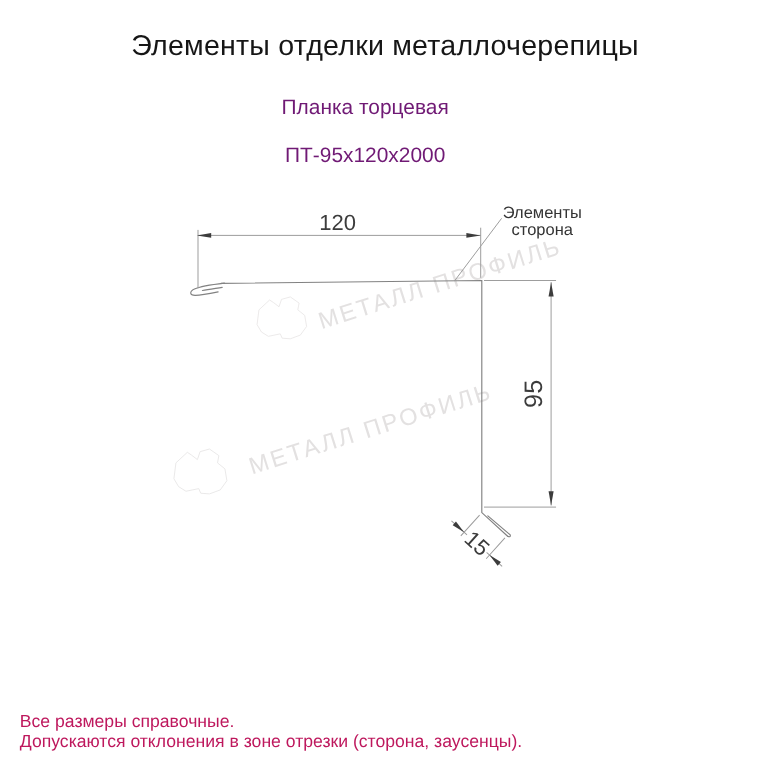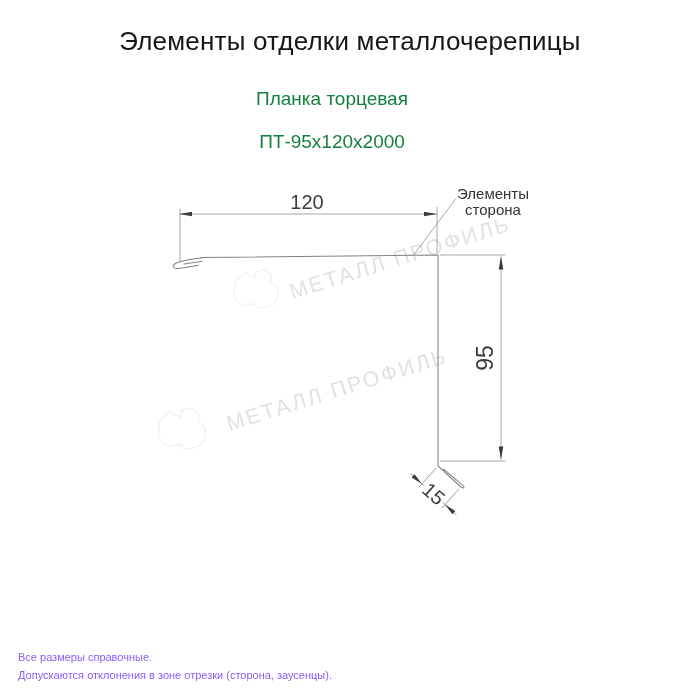--- a/index.html
+++ b/index.html
@@ -11,7 +11,7 @@
     position:absolute;left:0;top:28px;width:700px;text-align:center;
     font-size:26px;line-height:26px;color:#161616;letter-spacing:.2px;white-space:nowrap;
   }
-  .sub{position:absolute;left:0;width:664px;text-align:center;color:#15803d;white-space:nowrap;}
+  .sub{position:absolute;left:0;width:664px;text-align:center;color:#701a75;white-space:nowrap;}
   .sub1{top:89px;font-size:19px;line-height:19px;}
   .sub2{top:120px;font-size:19px;line-height:19px;margin-top:12px;}
   .face-label{

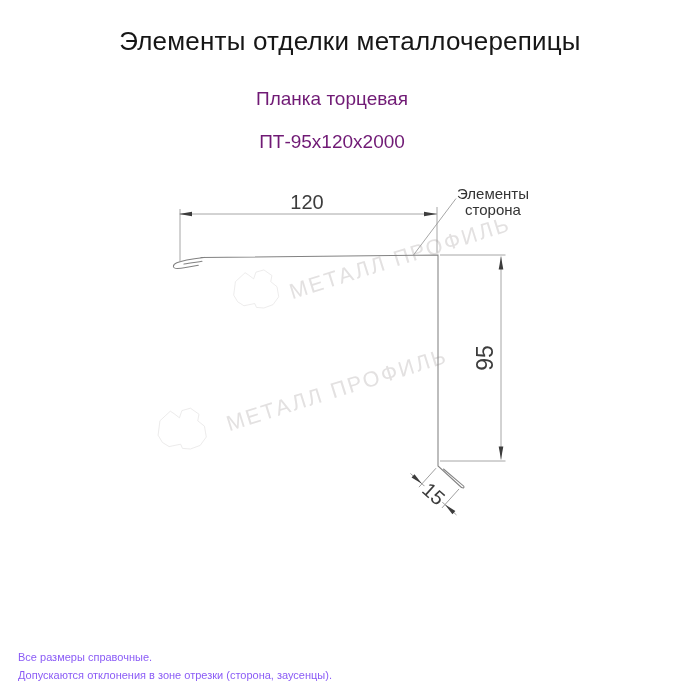--- a/index.html
+++ b/index.html
@@ -18,7 +18,7 @@
     position:absolute;left:451px;top:186px;width:84px;text-align:center;
     font-size:15px;line-height:16px;color:#333;
   }
-  .footer{position:absolute;left:18px;top:648px;font-size:11px;line-height:18px;color:#8b5cf6;}
+  .footer{position:absolute;left:18px;top:648px;font-size:16px;line-height:18px;color:#be185d;}
   svg{position:absolute;left:0;top:0;}
   svg text{font-family:"Liberation Sans",sans-serif;}
   .pl{stroke:#828282;stroke-width:1.05;fill:none;stroke-linecap:round;}

